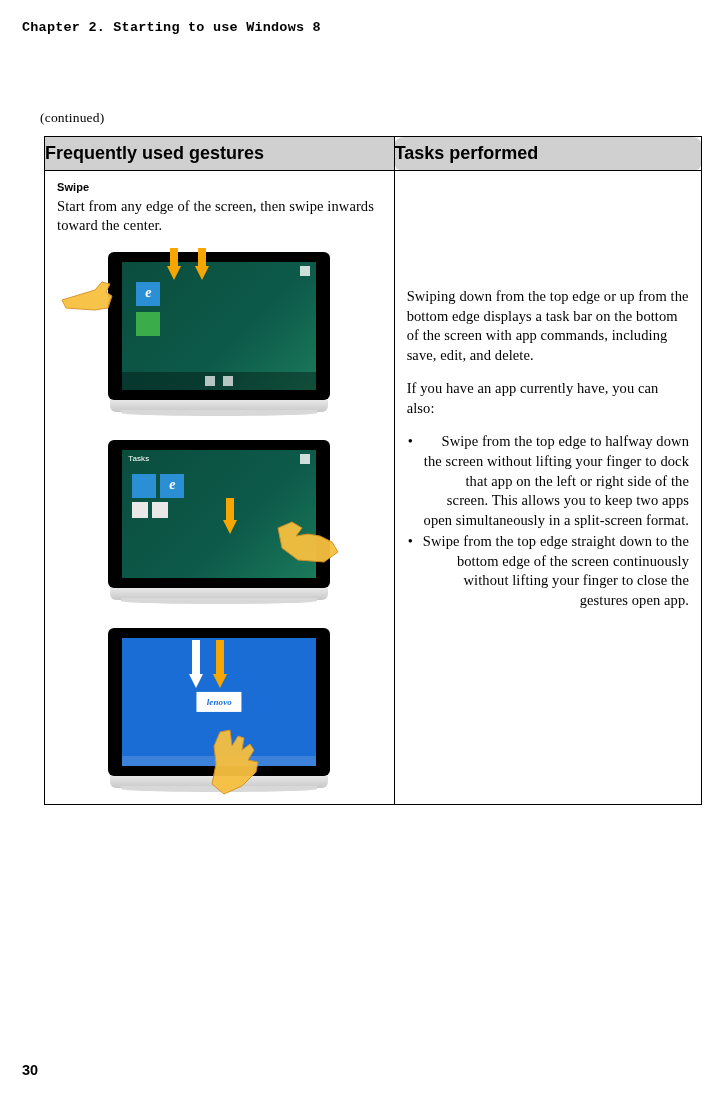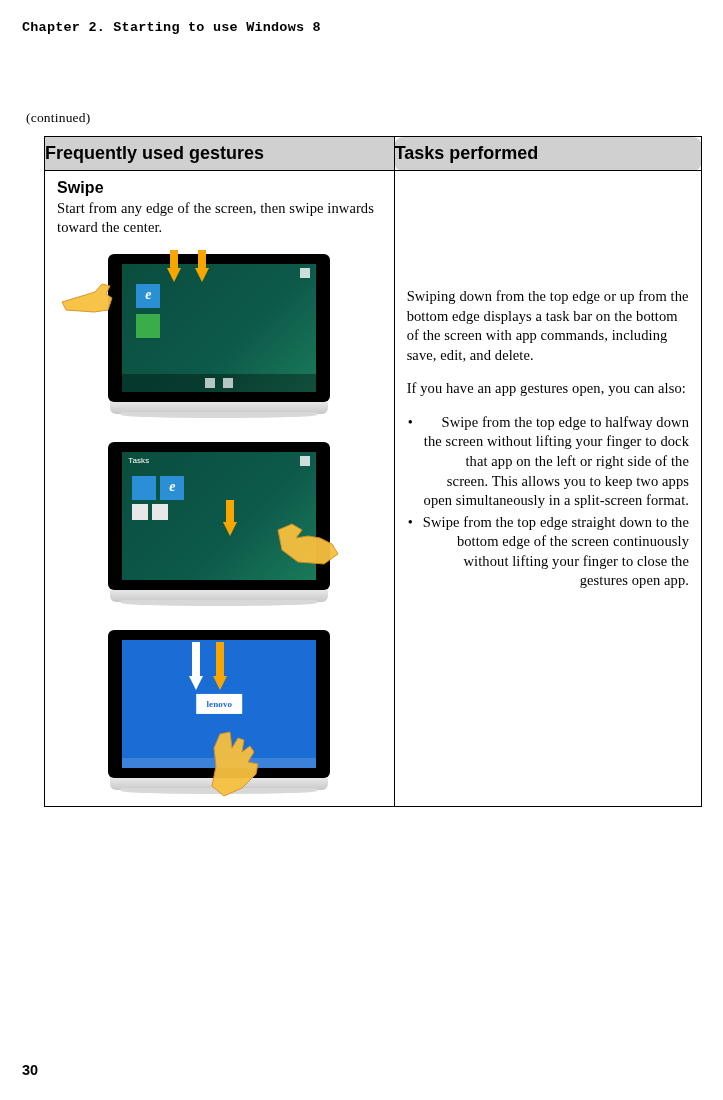--- a/index.html
+++ b/index.html
@@ -24,7 +24,7 @@
     }
     .continued {
       font-size: 13.5px;
-      margin-left: 4px;
+      margin-left: 18px;
       margin-bottom: 10px;
       letter-spacing: 0.2px;
     }

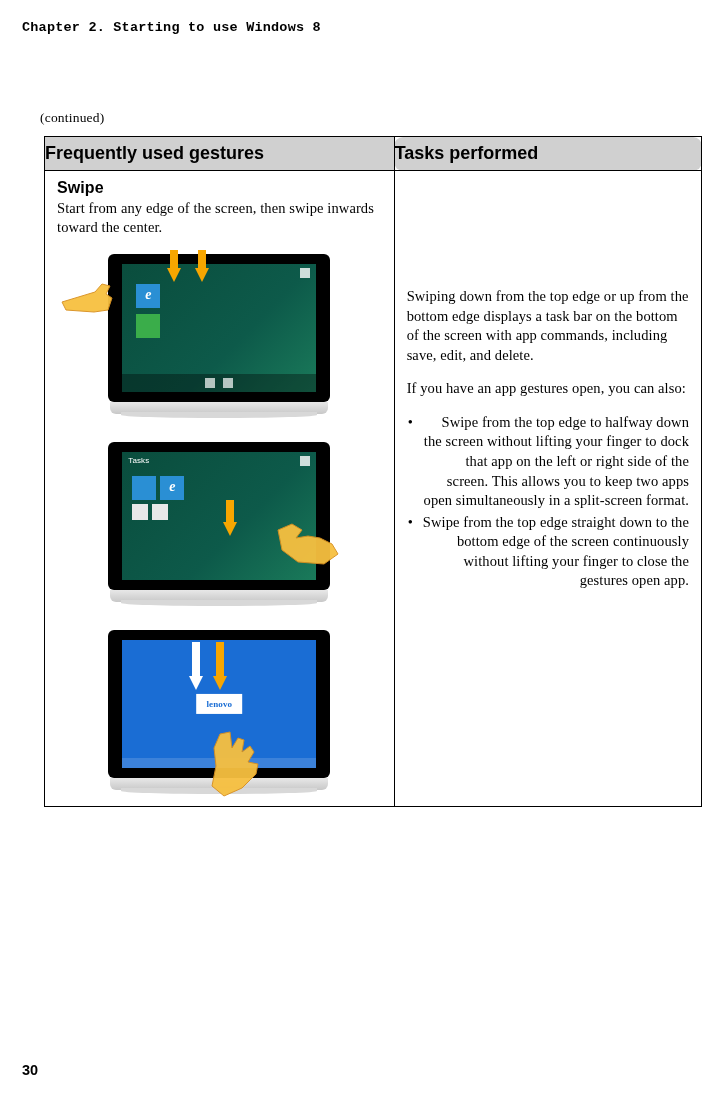--- a/index.html
+++ b/index.html
@@ -56,7 +56,7 @@
     .gesture-title {
       font-family: Arial, Helvetica, sans-serif;
       font-weight: bold;
-      font-size: 16px;
+      font-size: 11px;
       text-align: center;
     }
     .tablet-wrap {

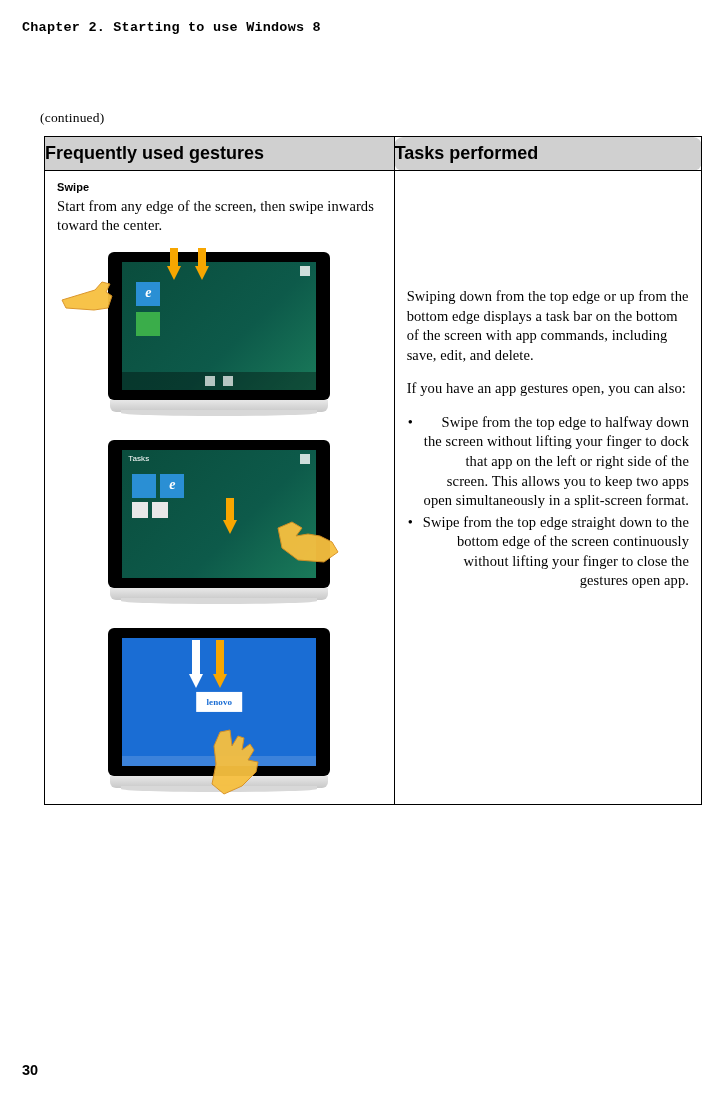--- a/index.html
+++ b/index.html
@@ -296,7 +296,7 @@
       <td class="col-right">
         <div class="right-cell-content">
           <p>Swiping down from the top edge or up from the bottom edge displays a task bar on the bottom of the screen with app commands, including save, edit, and delete.</p>
-          <p>If you have an app gestures open, you can also:</p>
+          <p>If you have an app currently have, you can also:</p>
           <ul class="bullet-list">
             <li>Swipe from the top edge to halfway down the screen without lifting your finger to dock that app on the left or right side of the screen. This allows you to keep two apps open simultaneously in a split-screen format.</li>
             <li>Swipe from the top edge straight down to the bottom edge of the screen continuously without lifting your finger to close the gestures open app.</li>

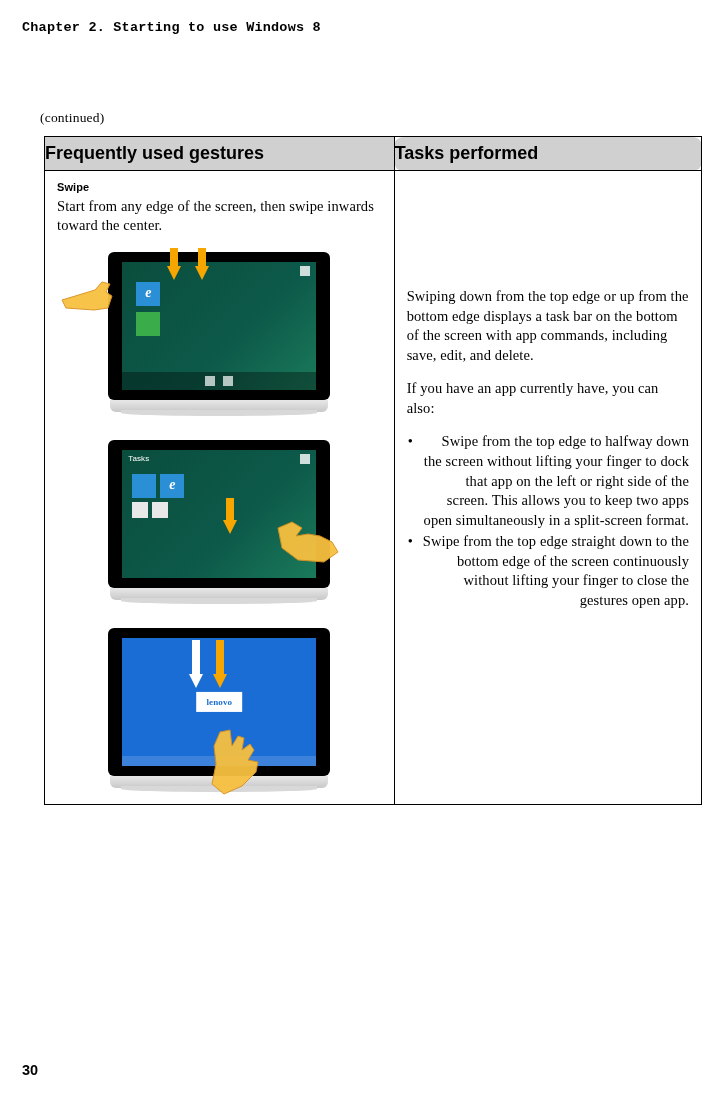--- a/index.html
+++ b/index.html
@@ -132,6 +132,7 @@
       padding: 4px 10px;
       font-size: 9px;
       color: #1a6dd4;
+      font-style: italic;
       font-weight: bold;
     }
     .hand {

